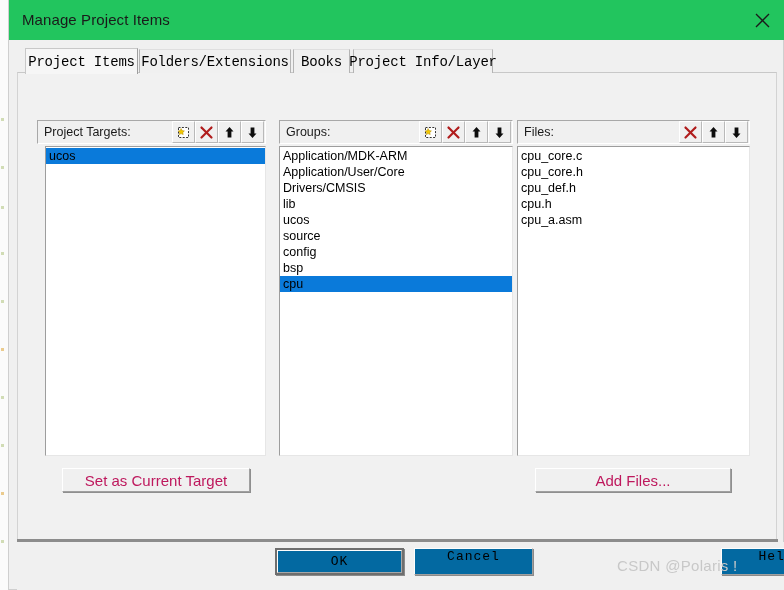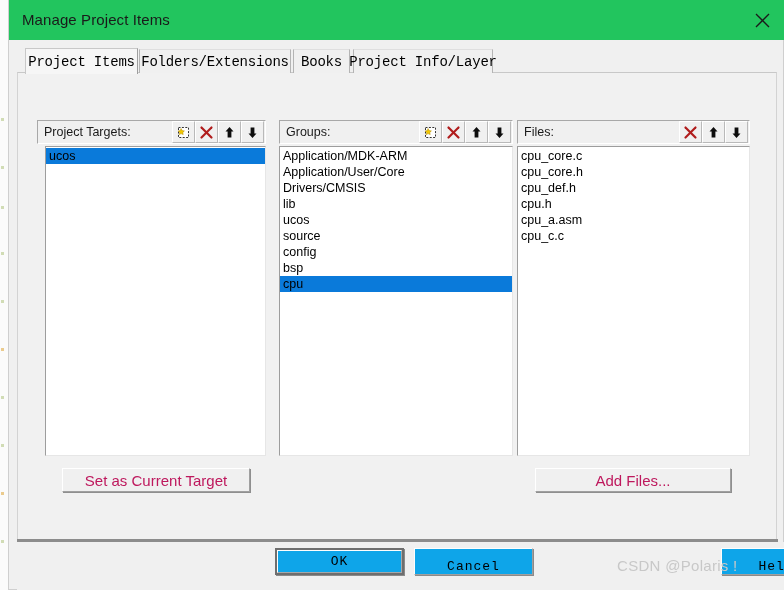--- a/index.html
+++ b/index.html
@@ -393,7 +393,6 @@
     <div class="list-item">cpu_def.h</div>
     <div class="list-item">cpu.h</div>
     <div class="list-item">cpu_a.asm</div>
-    <div class="list-item">cpu_c.c</div>
   </div>
 
   <div class="mid-btn" style="left:53px;top:468px;width:188px">Set as Current Target</div>

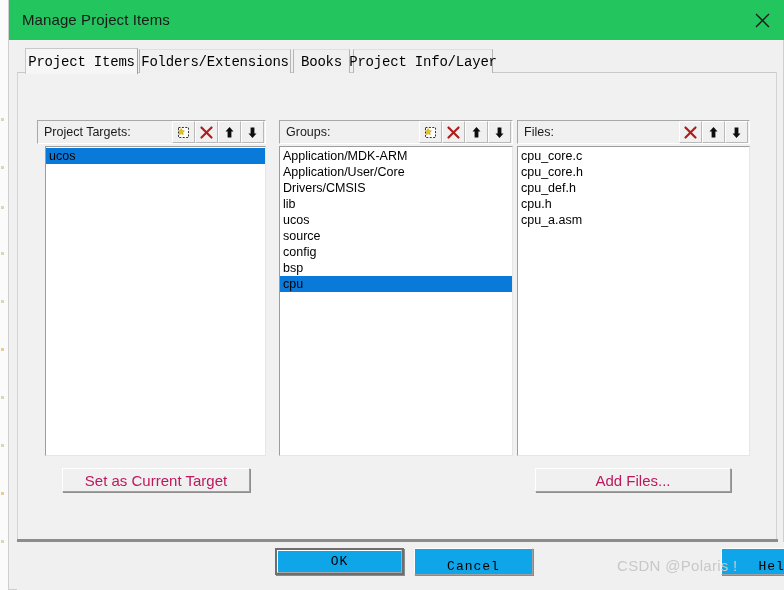--- a/index.html
+++ b/index.html
@@ -215,7 +215,7 @@
     top: 6px;
     height: 27px;
     box-sizing: border-box;
-    background: #0ea5e9;
+    background: #0369a1;
     border: 1px solid #a0a0a0;
     border-top-color: #fdfdfd;
     border-left-color: #fdfdfd;
@@ -225,7 +225,7 @@
     letter-spacing: 1px;
     color: #000;
     display: flex;
-    align-items: flex-end;
+    align-items: flex-start;
     justify-content: center;
     cursor: pointer;
     white-space: nowrap;

